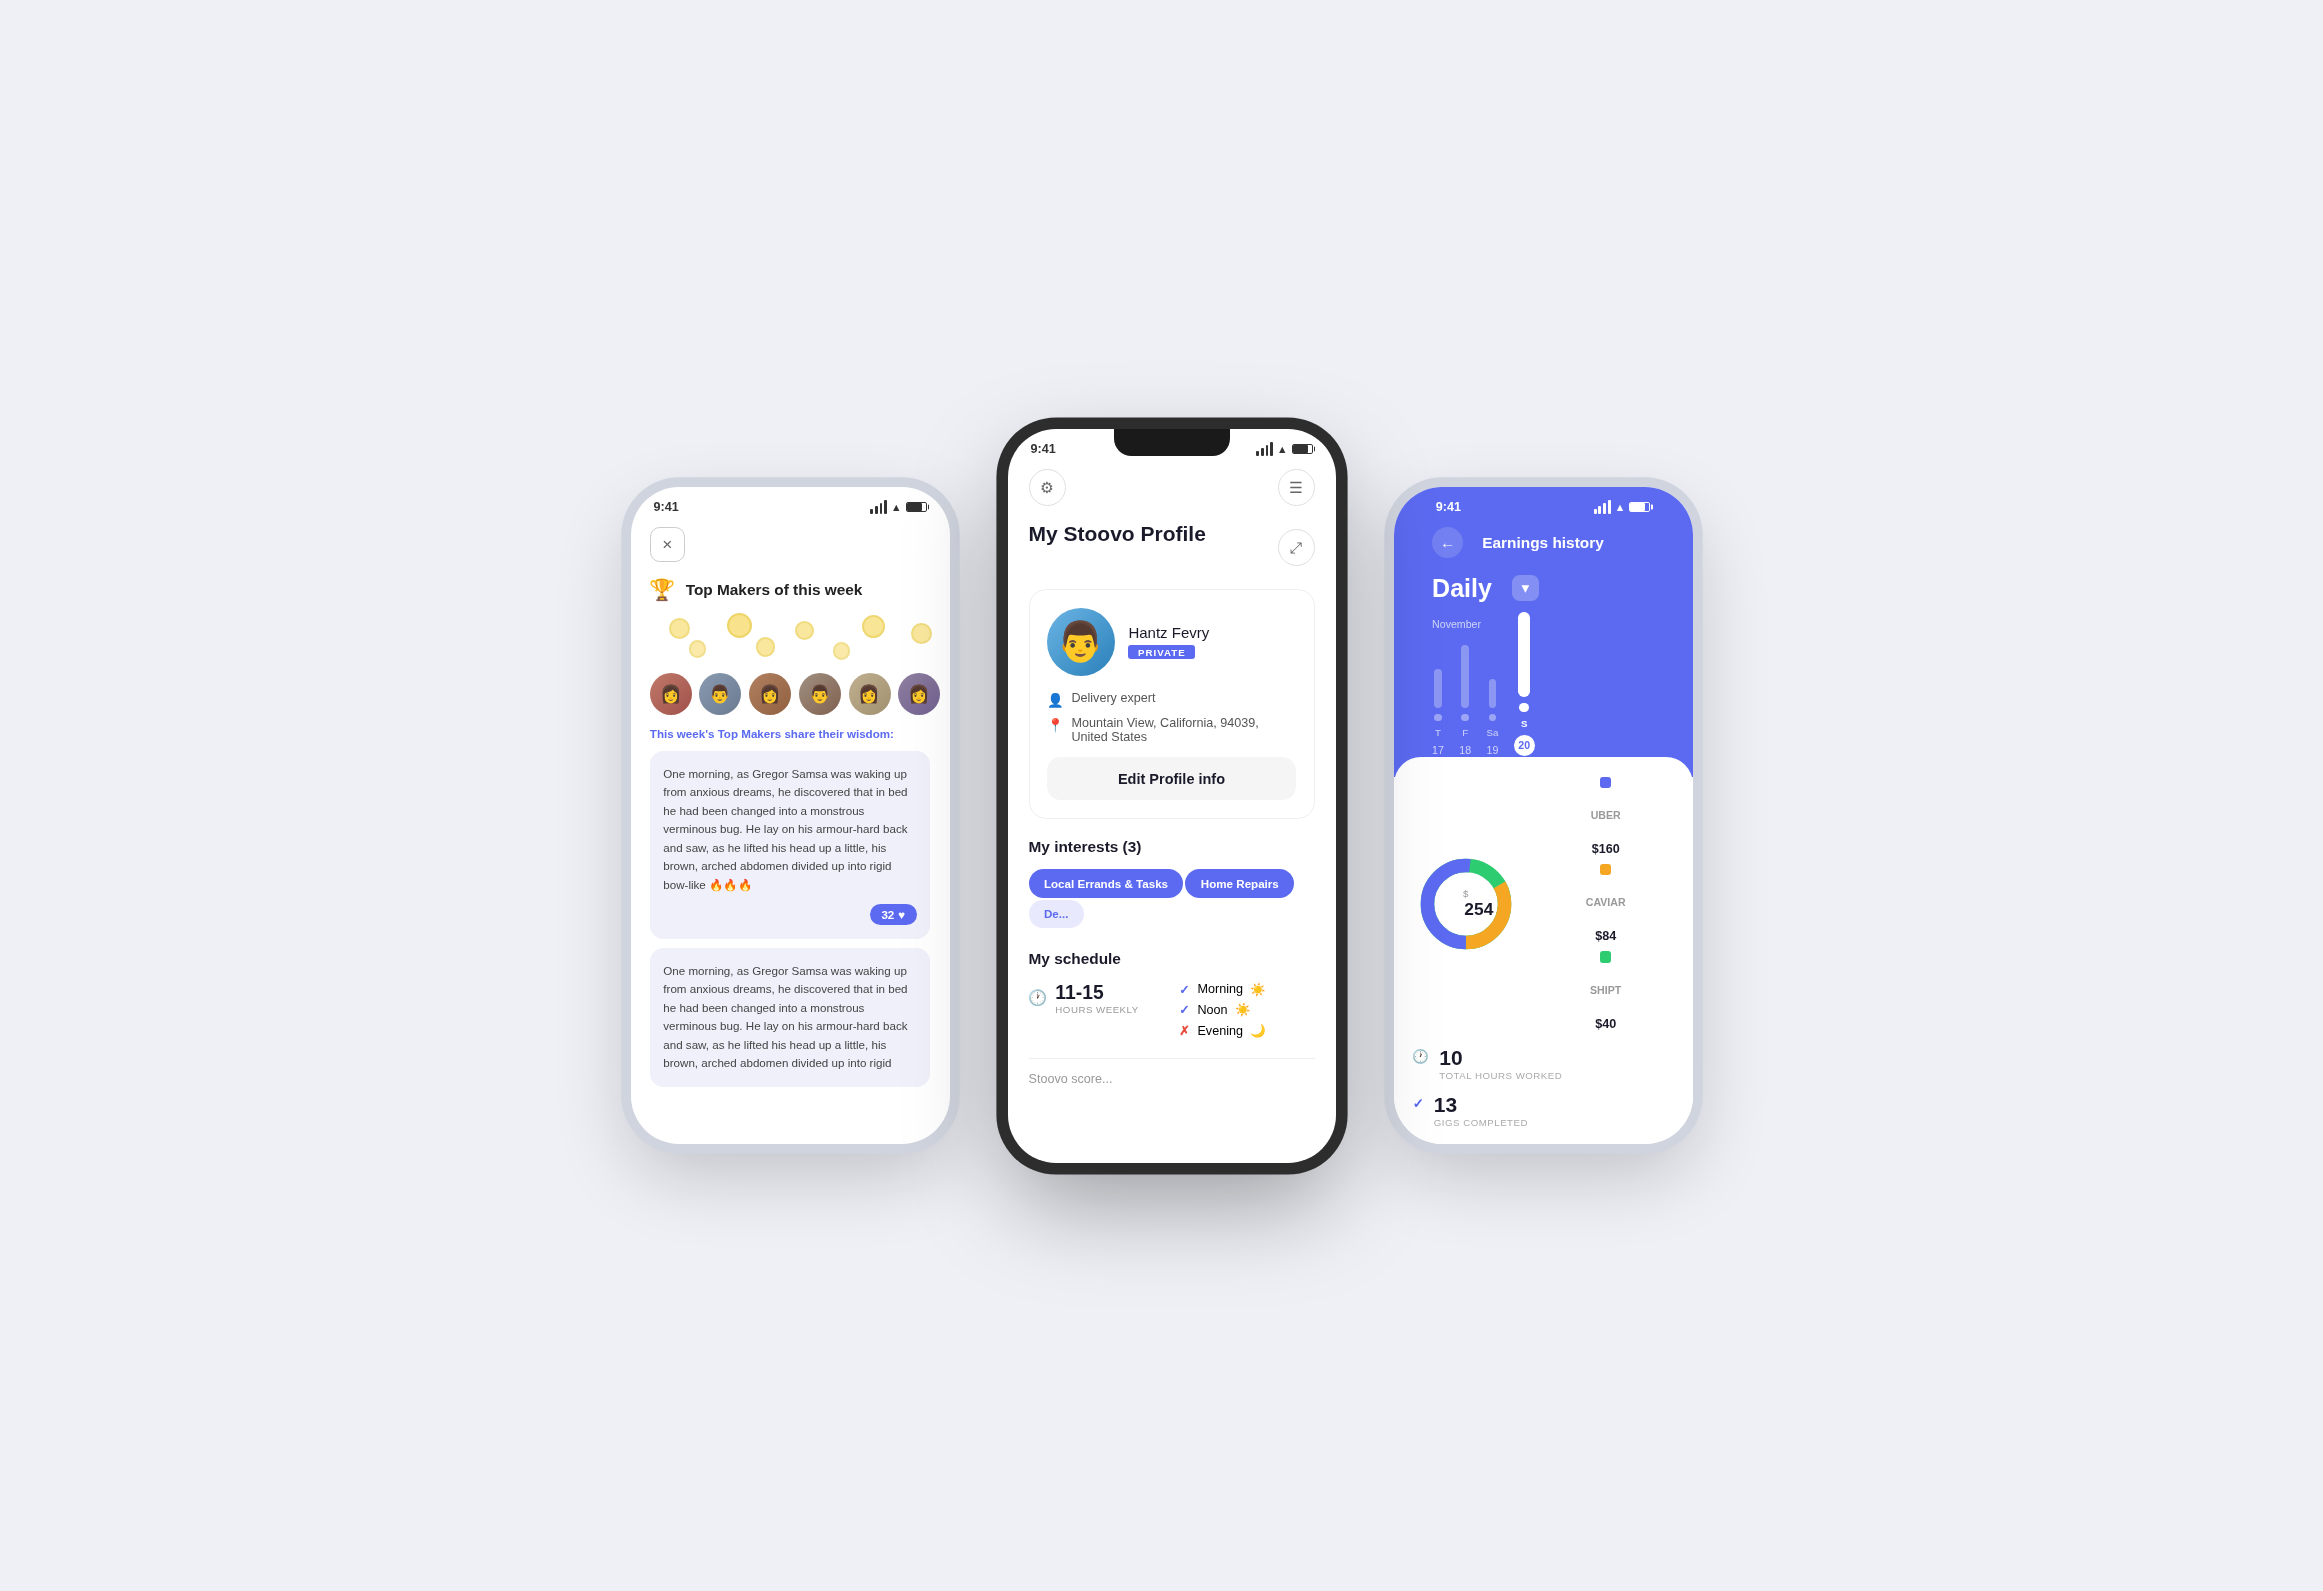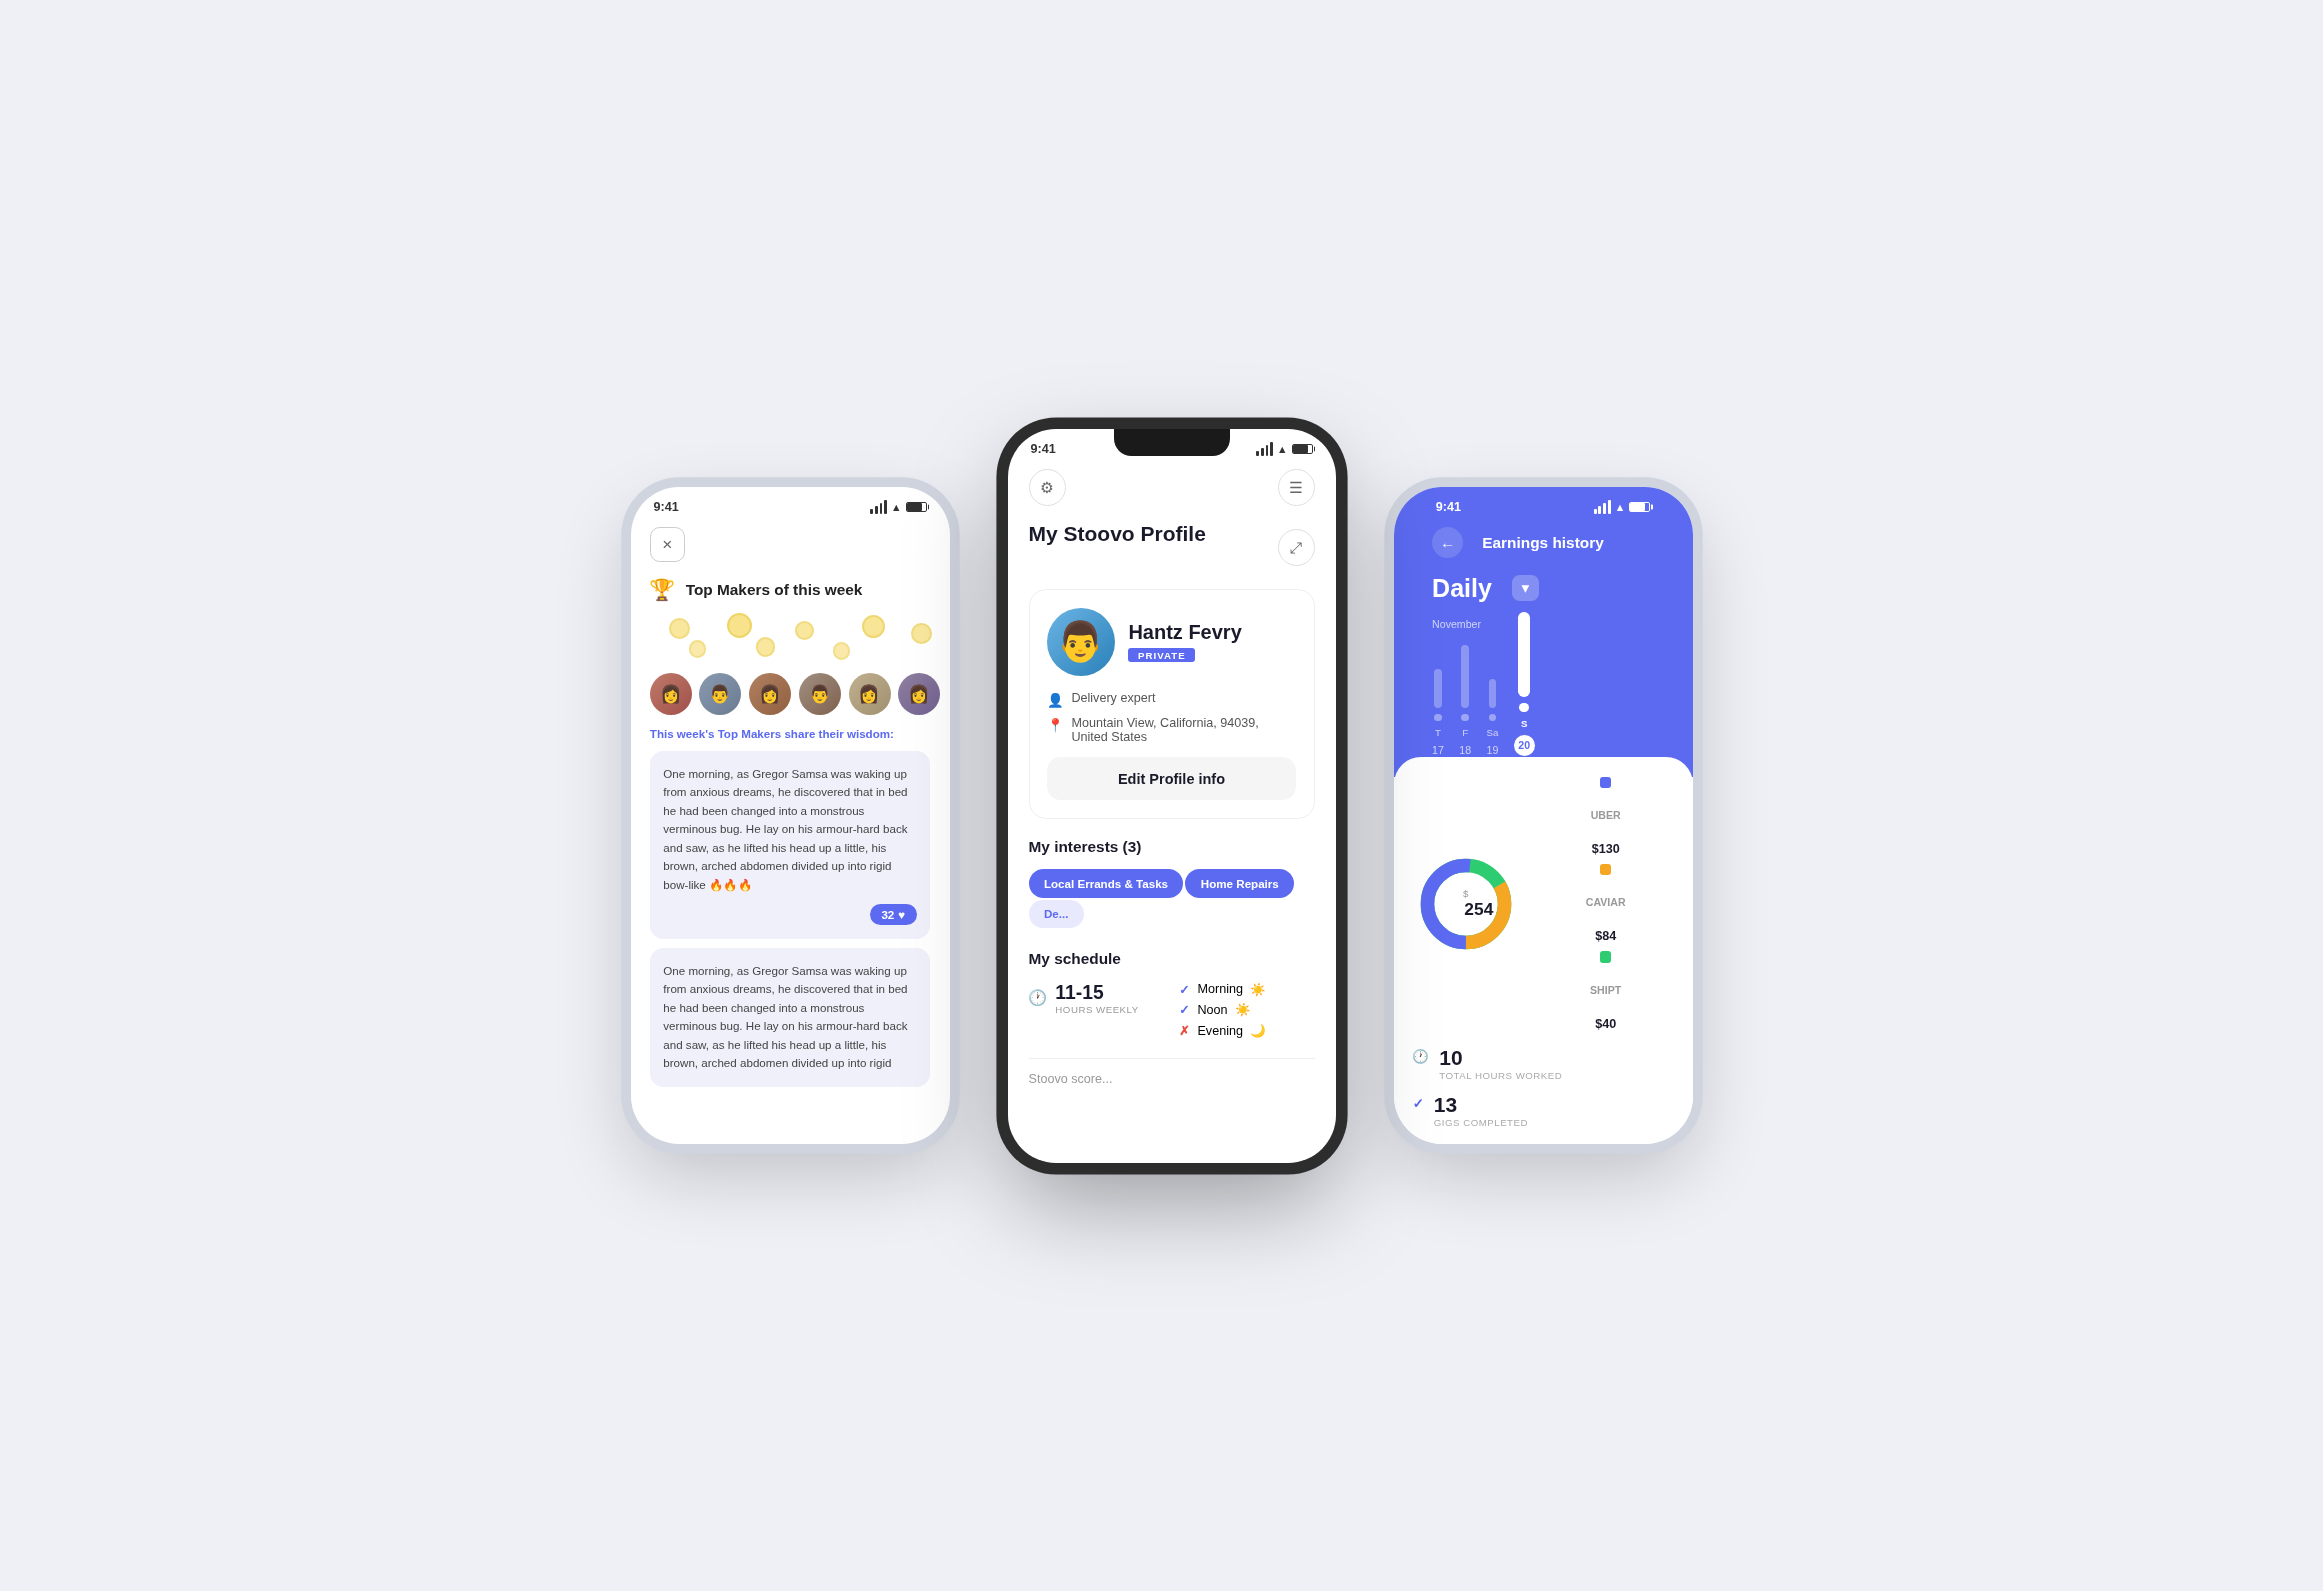--- a/index.html
+++ b/index.html
@@ -169,7 +169,7 @@
       overflow: hidden; display: flex; align-items: center; justify-content: center;
       font-size: 29px;
     }
-    .profile-name { font-size: 20px; font-weight: 700; color: #1a1a2a; }
+    .profile-name { font-size: 15px; font-weight: 400; color: #1a1a2a; }
     .private-badge {
       background: #5b6af0; color: #fff;
       border-radius: 3px; padding: 1.9px 9.7px;

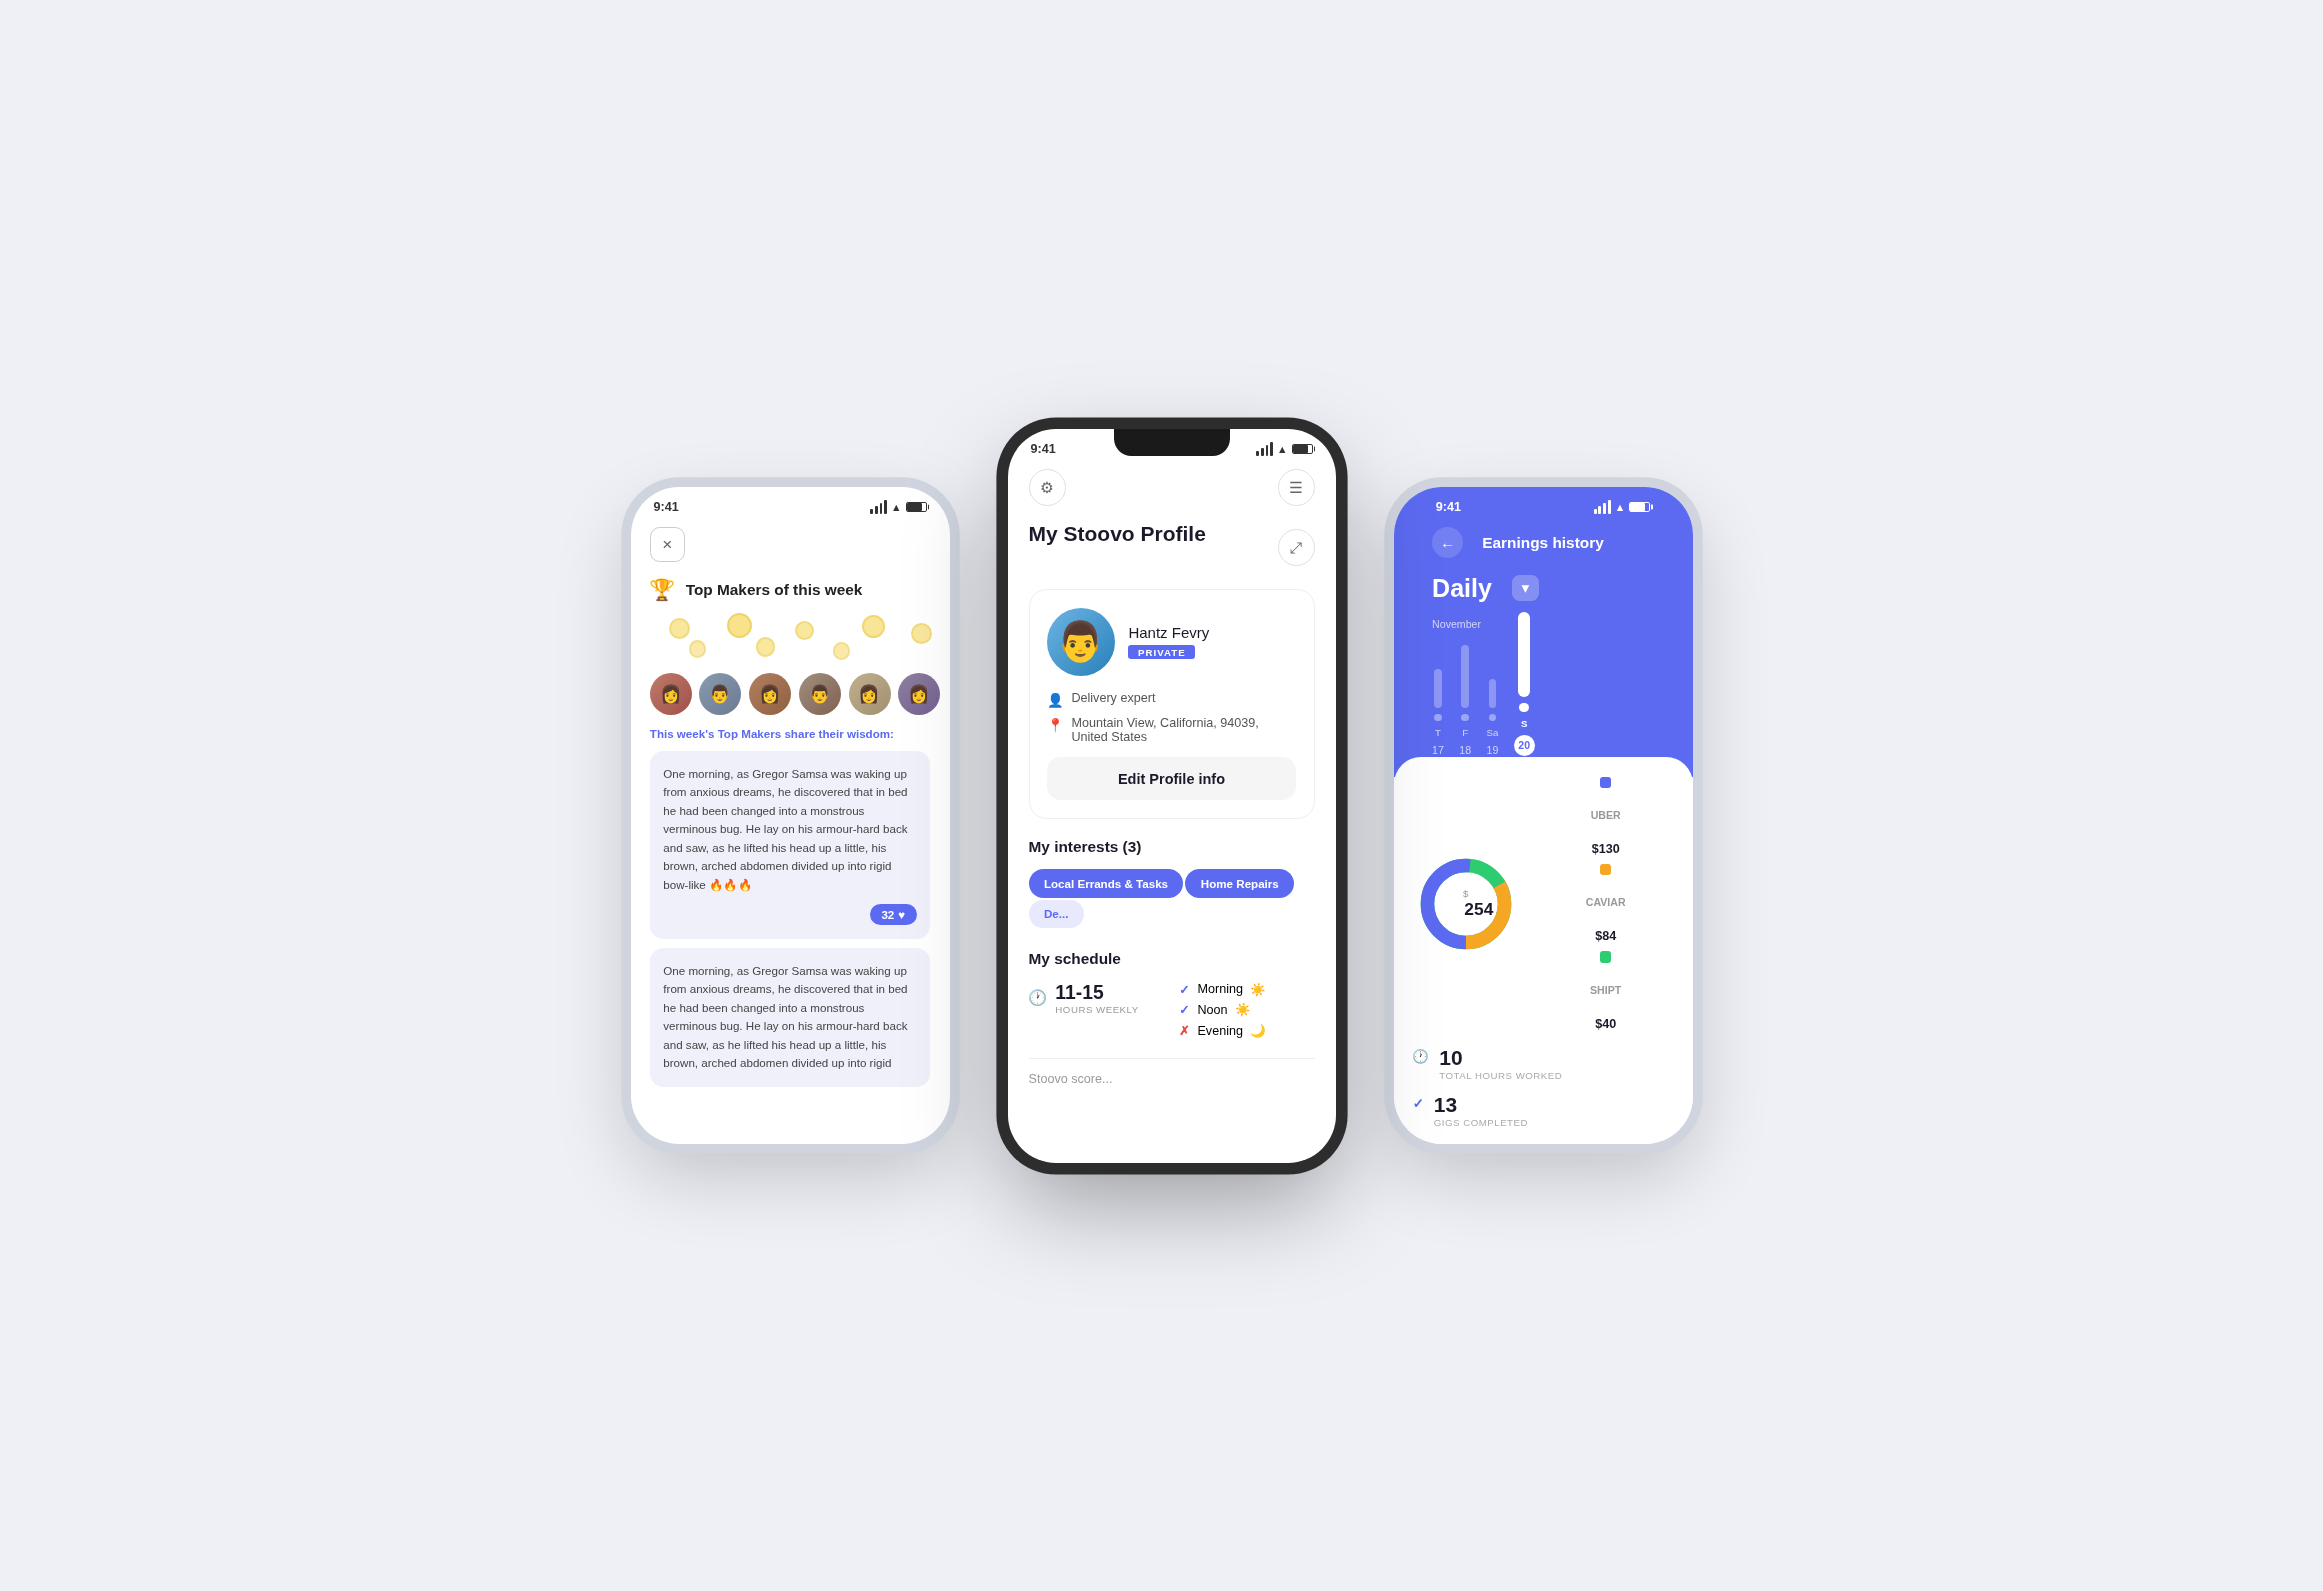--- a/index.html
+++ b/index.html
@@ -576,7 +576,7 @@
           <div class="legend-item">
             <div class="legend-dot" style="background:#5b6af0;"></div>
             <span class="legend-name">UBER</span>
-            <span class="legend-amount">$130</span>
+            <span class="legend-amount">$160</span>
           </div>
           <div class="legend-item">
             <div class="legend-dot" style="background:#f5a623;"></div>

